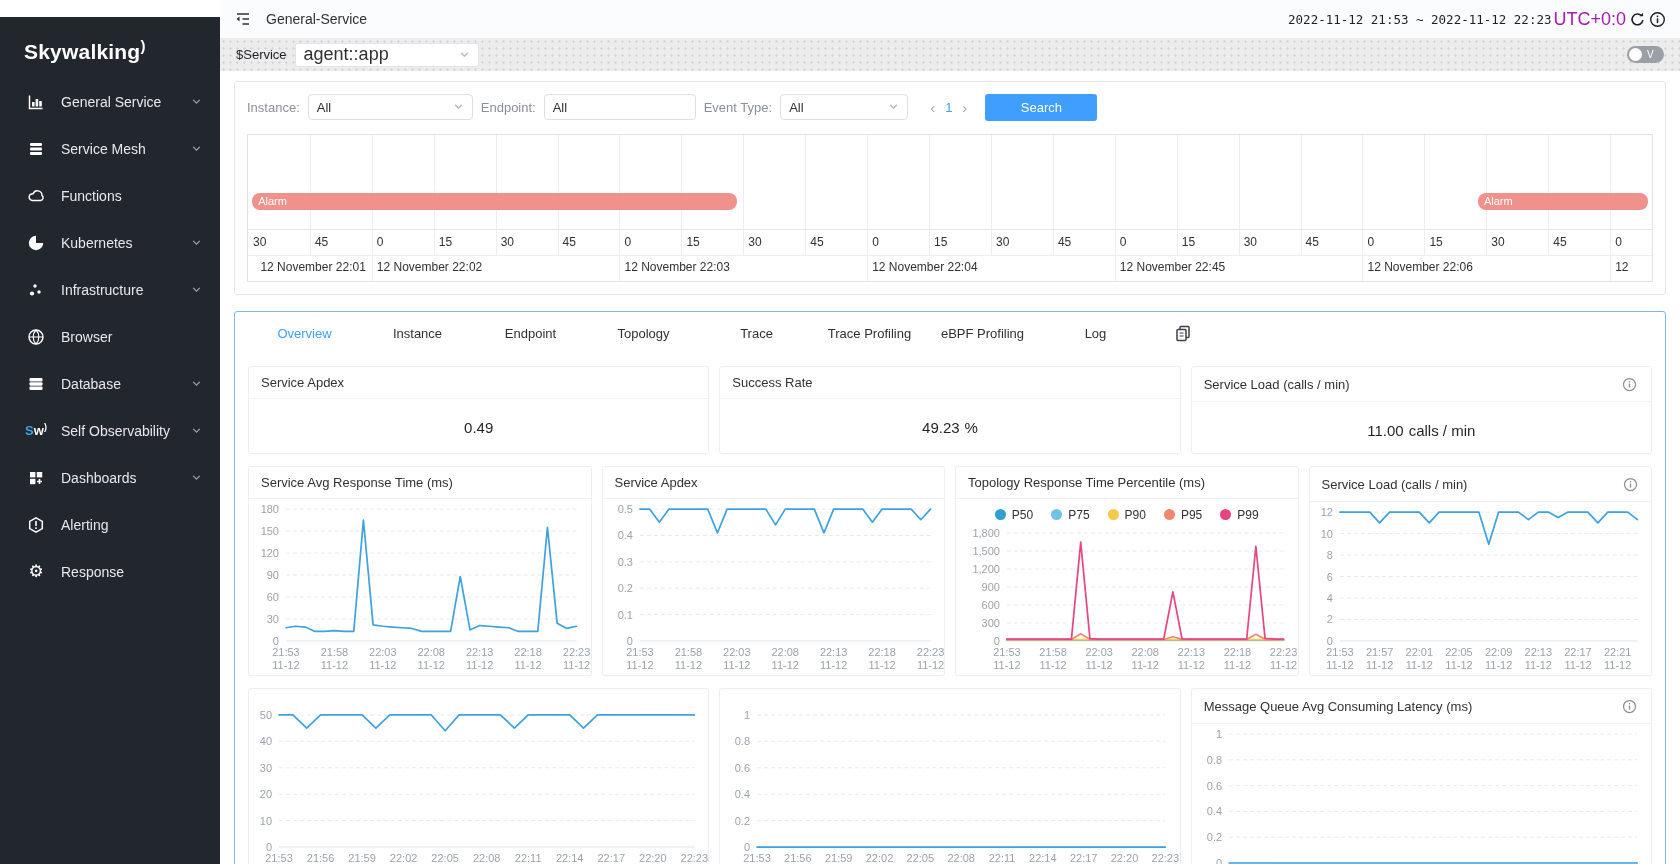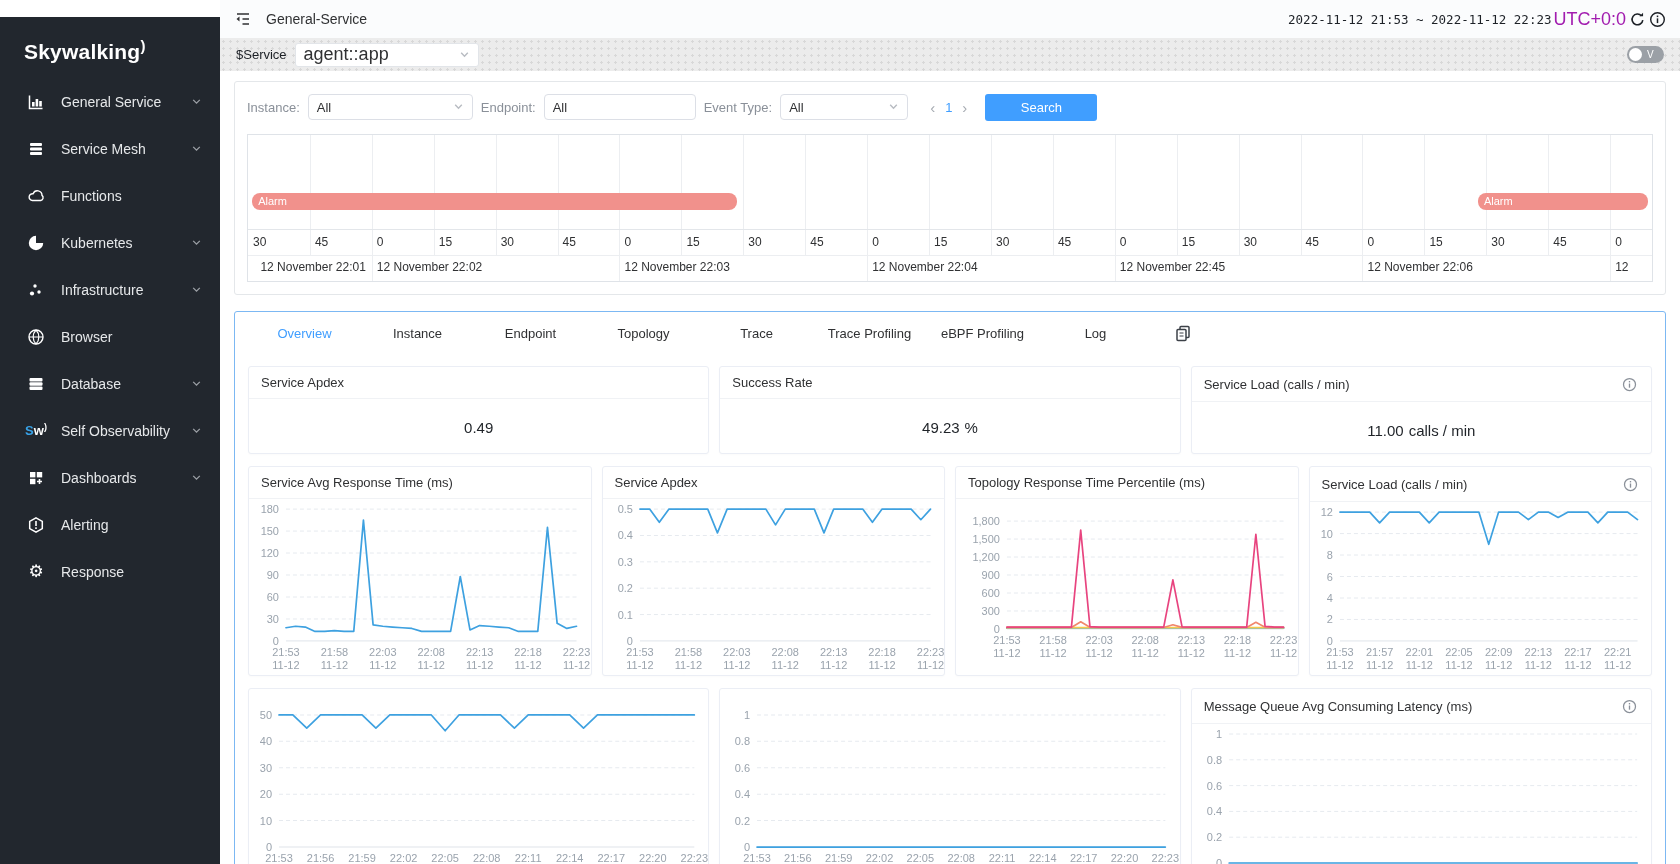--- a/index.html
+++ b/index.html
@@ -522,6 +522,28 @@
               <div class="card-title-row">
                 <span class="card-title">Topology Response Time Percentile (ms)</span>
               </div>
+              <div class="legend">
+                <span class="legend-item">
+                  <span class="legend-dot" style="background: rgb(47, 159, 212);"></span>
+                  <span>P50</span>
+                </span>
+                <span class="legend-item">
+                  <span class="legend-dot" style="background: rgb(111, 195, 232);"></span>
+                  <span>P75</span>
+                </span>
+                <span class="legend-item">
+                  <span class="legend-dot" style="background: rgb(247, 201, 75);"></span>
+                  <span>P90</span>
+                </span>
+                <span class="legend-item">
+                  <span class="legend-dot" style="background: rgb(241, 135, 109);"></span>
+                  <span>P95</span>
+                </span>
+                <span class="legend-item">
+                  <span class="legend-dot" style="background: rgb(232, 68, 127);"></span>
+                  <span>P99</span>
+                </span>
+              </div>
               <div class="chart-wrap"><svg width="100%" height="100%" viewBox="0 0 342 152">
                   <line x1="51" x2="328" y1="118" y2="118" stroke="#dfe4ea" stroke-width="1"></line>
                   <text x="44" y="122" text-anchor="end" font-size="11" fill="#9aa3ad">0</text>

